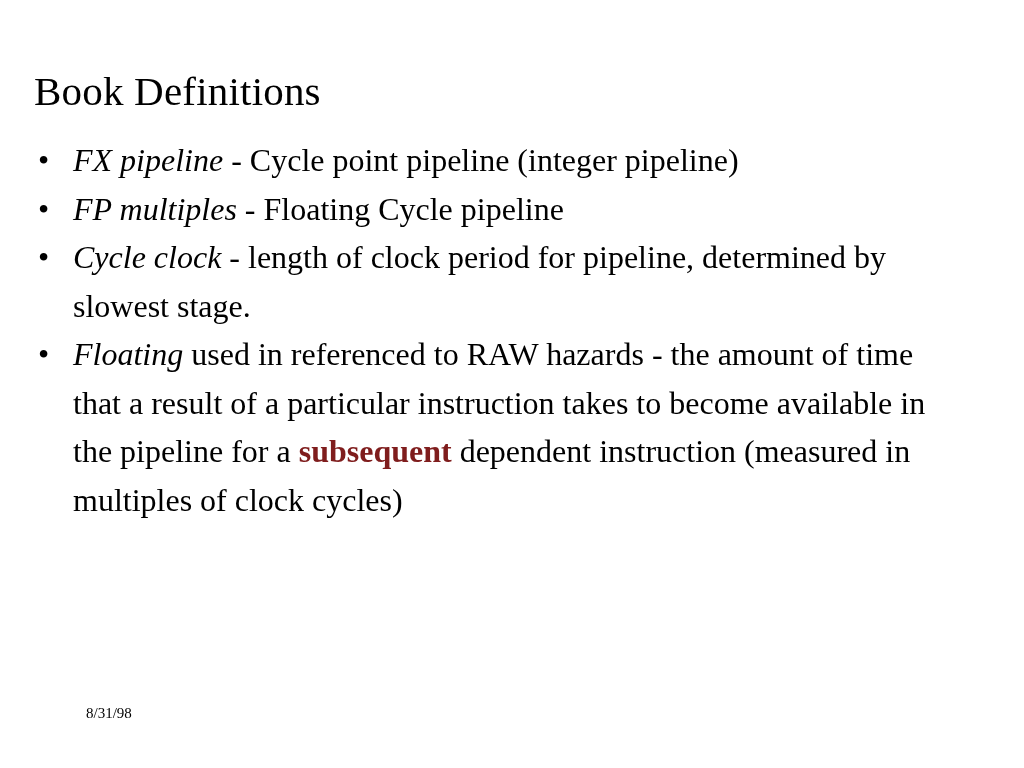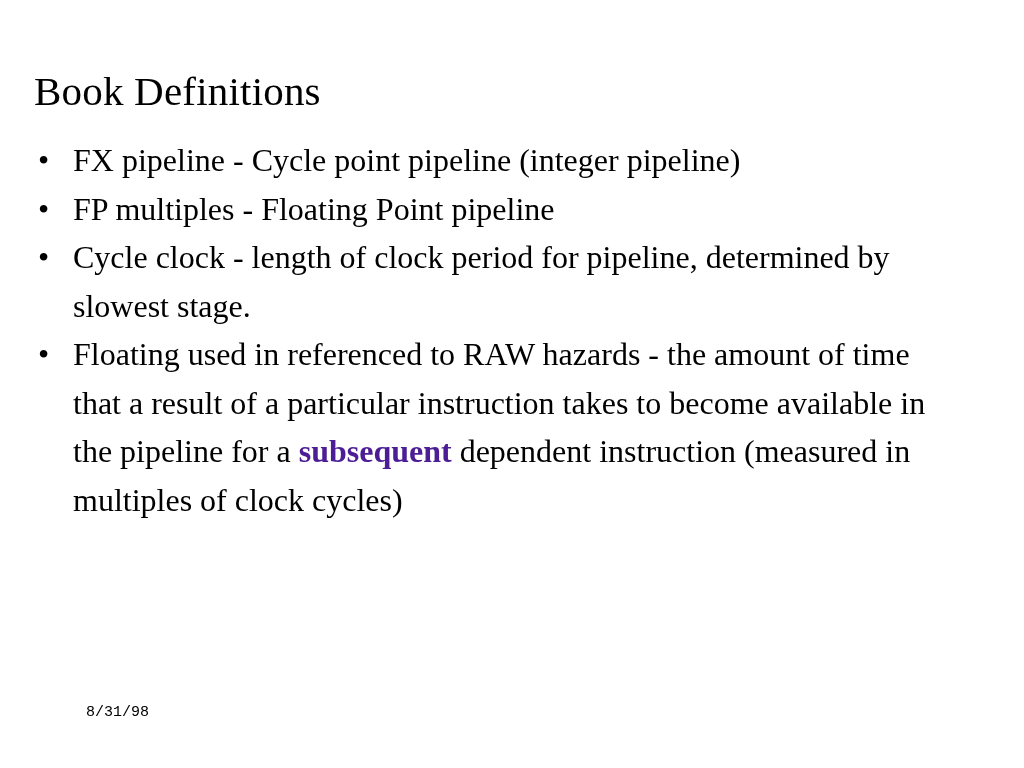--- a/index.html
+++ b/index.html
@@ -66,6 +66,7 @@
     display: block;
   }
   .em-term {
+    font-style: italic;
   }
   .hl-blue {
     color: #4c1d95;

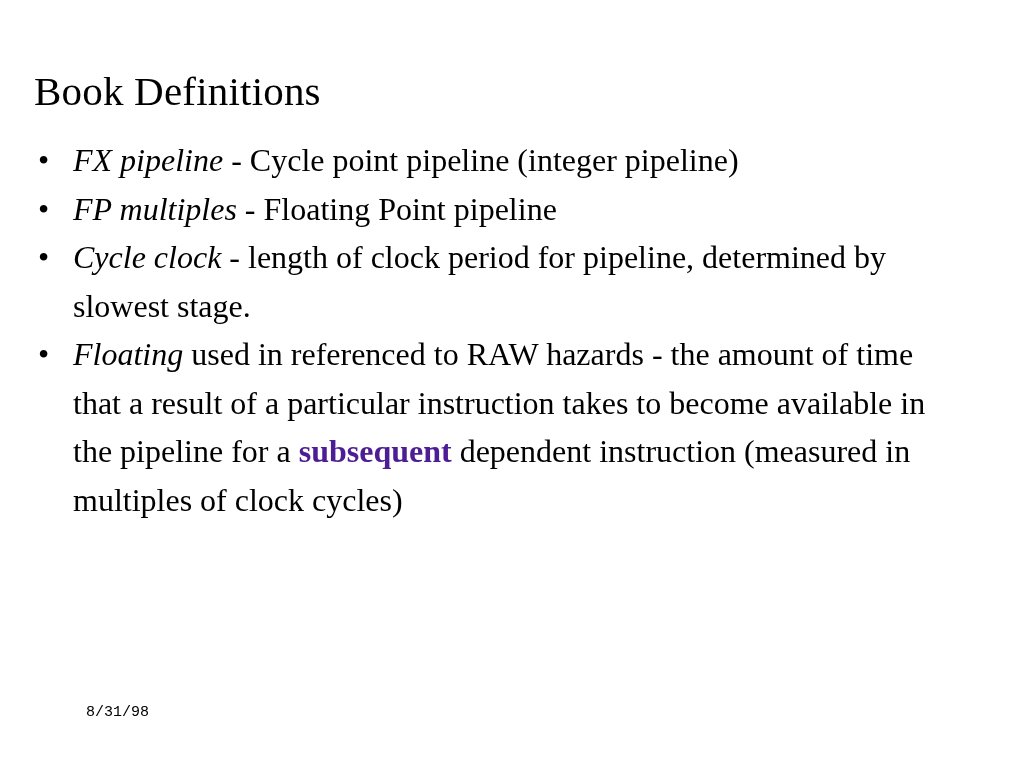--- a/index.html
+++ b/index.html
@@ -99,7 +99,7 @@
 
     <li class="bullet-item">
       <span class="bullet-marker">•</span>
-      <span class="bullet-text"><span class="em-term">FP multiples</span><span> - Floating Point pipeline</span></span>
+      <span class="bullet-text"><span class="em-term">FP multiples</span><span> - Floating Cycle pipeline</span></span>
     </li>
 
     <li class="bullet-item">

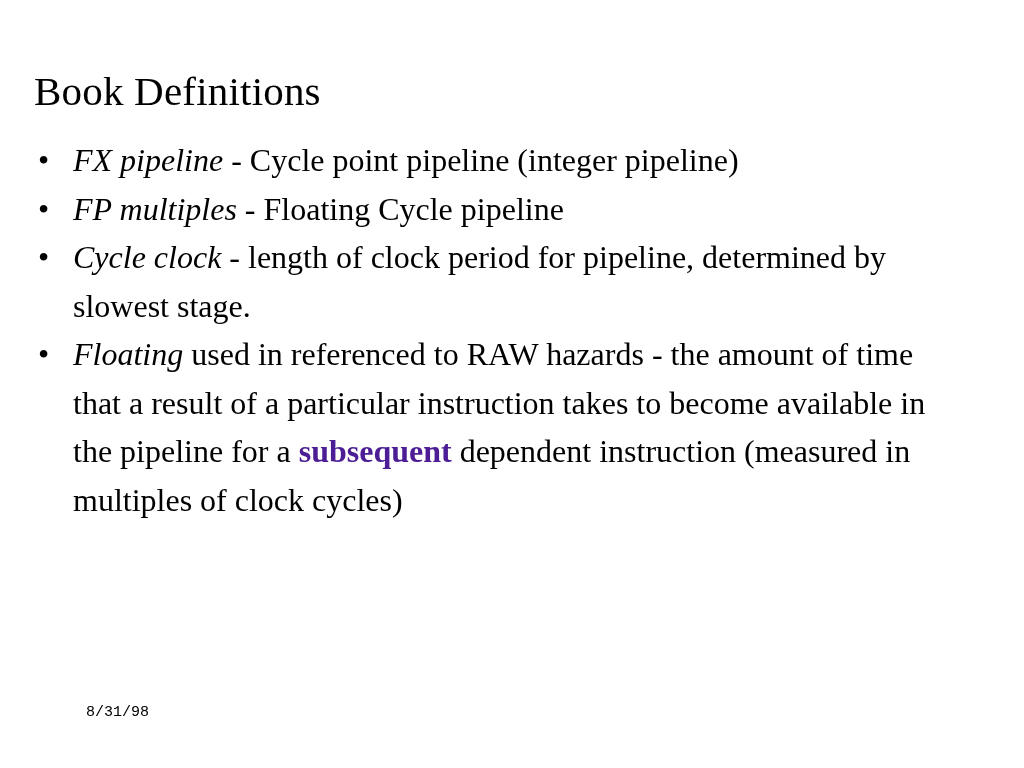--- a/index.html
+++ b/index.html
@@ -69,7 +69,7 @@
     font-style: italic;
   }
   .hl-blue {
-    color: #4c1d95;
+    color: #7f1d1d;
     font-weight: bold;
   }
   .footer-date {

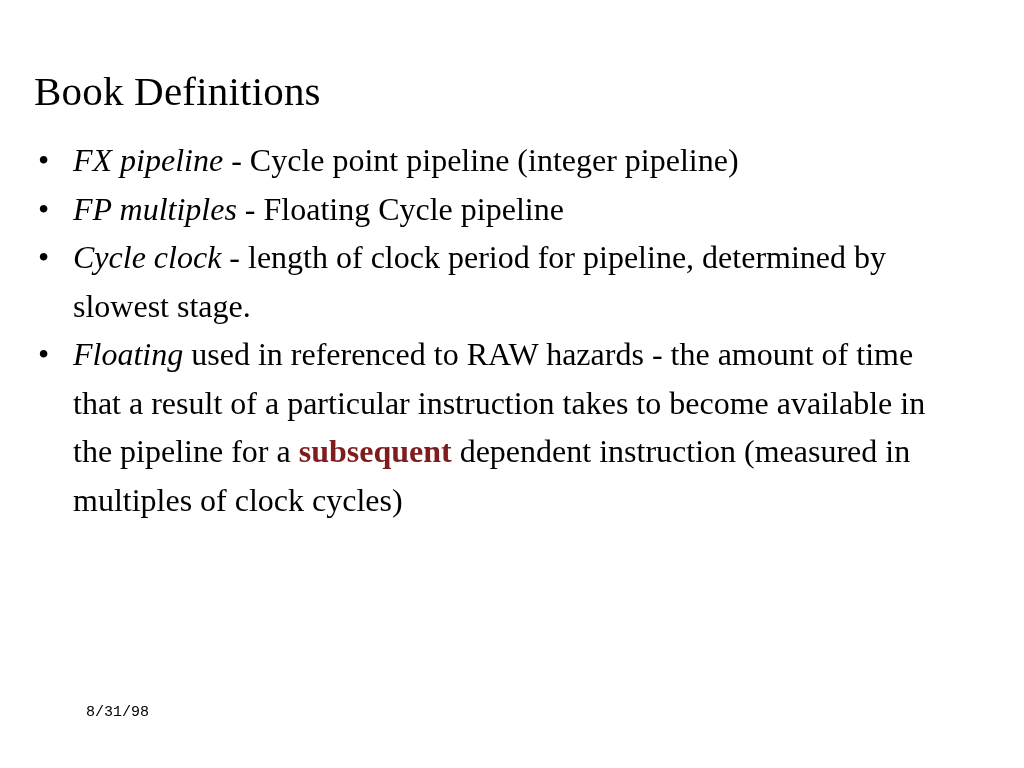--- a/index.html
+++ b/index.html
@@ -78,7 +78,7 @@
     top: 703px;
     font-size: 15px;
     line-height: 20px;
-    font-family: Liberation Mono, monospace;
+    font-family: Liberation Serif, serif;
     color: #000000;
     white-space: nowrap;
   }

